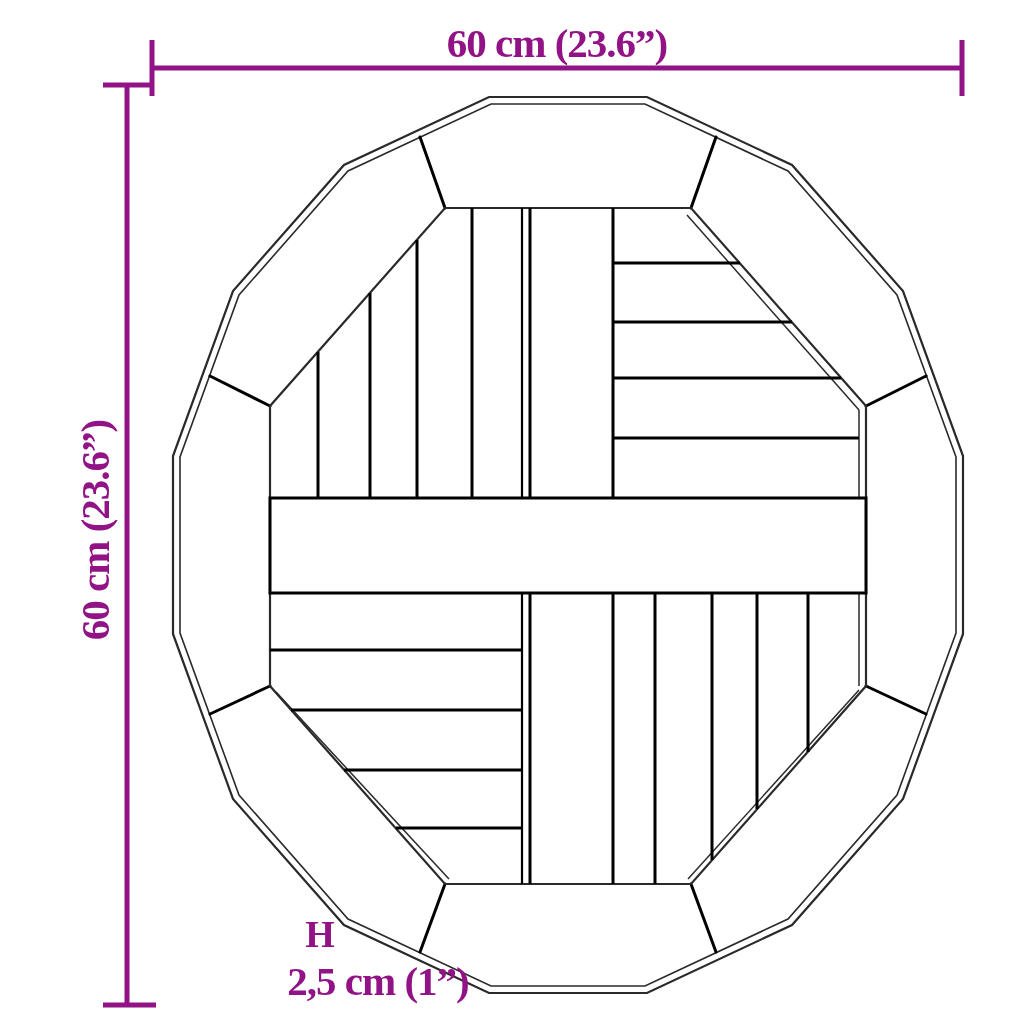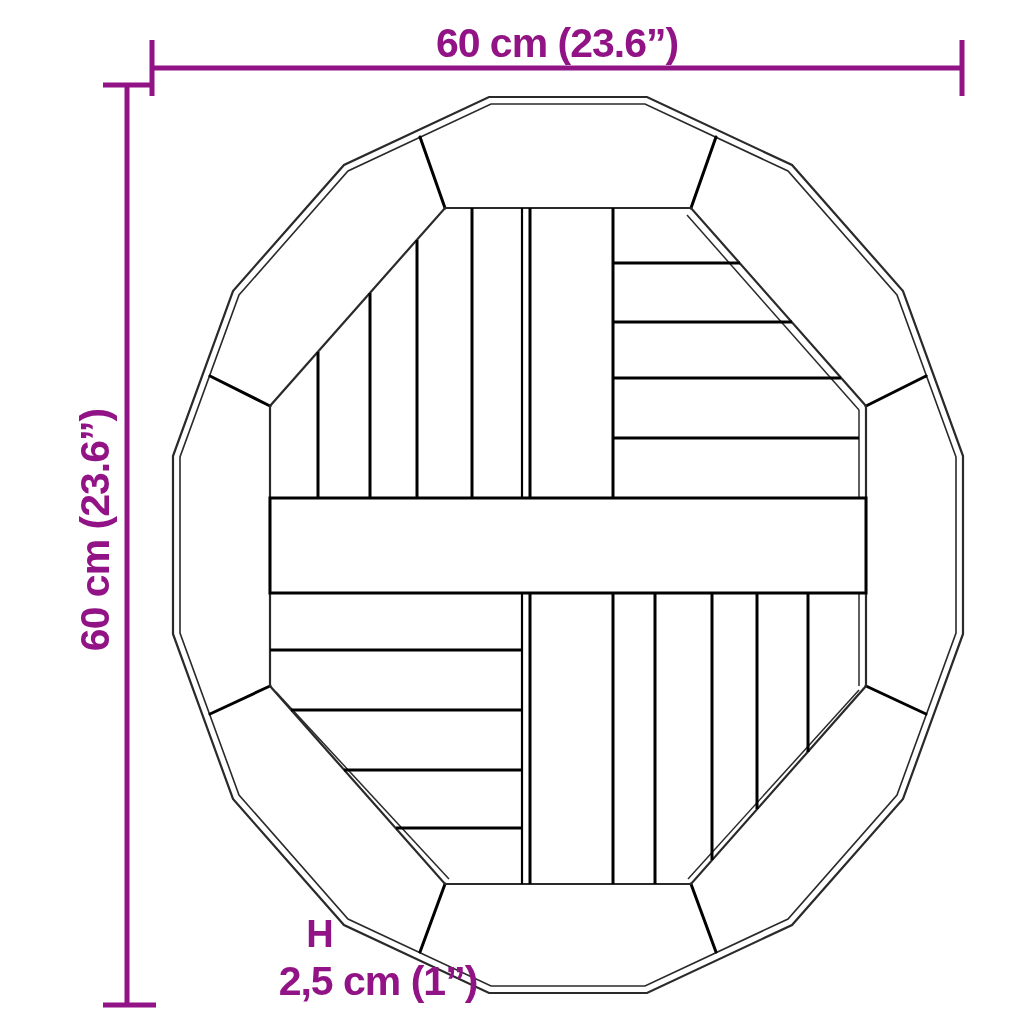--- a/index.html
+++ b/index.html
@@ -12,7 +12,7 @@
   .stage{
     width:1024px;height:1024px;position:relative;margin:0 auto;
     background:var(--bg);
-    font-family:Liberation Sans, sans-serif;
+    font-family:Liberation Serif, serif;
   }
   svg{display:block;width:1024px;height:1024px;}
   .dim-stroke{stroke:var(--dim);stroke-width:5;fill:none;}

